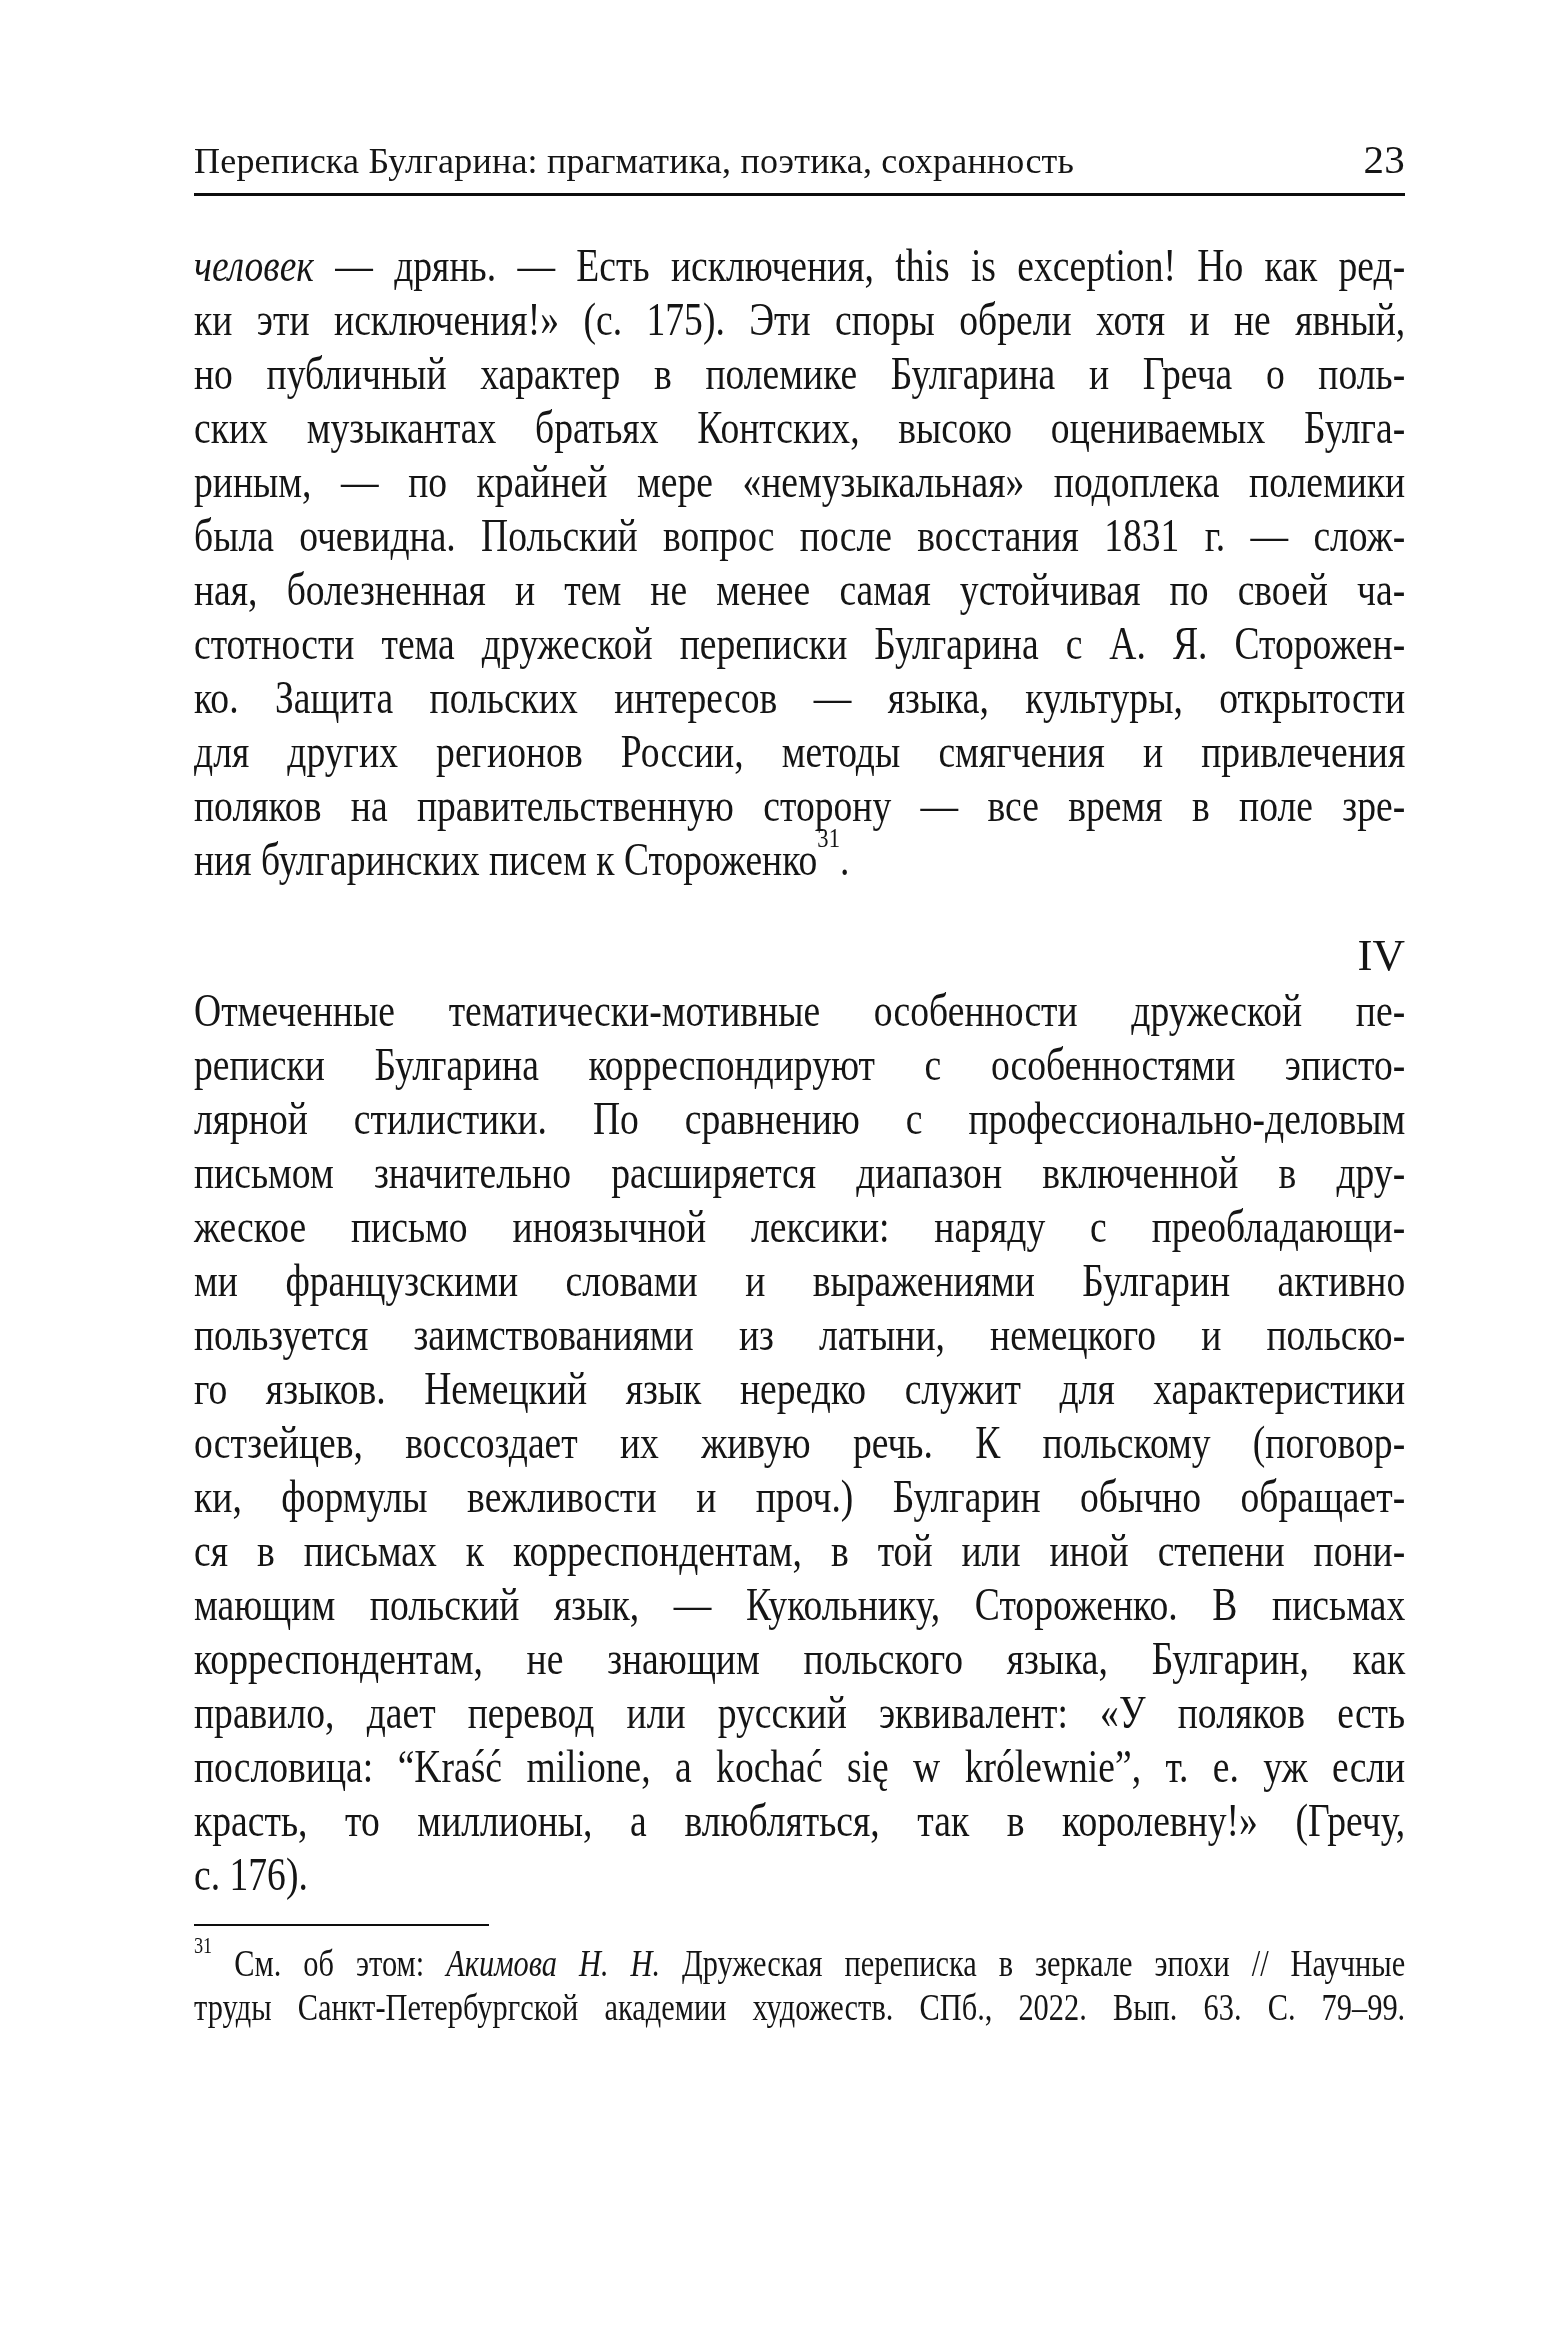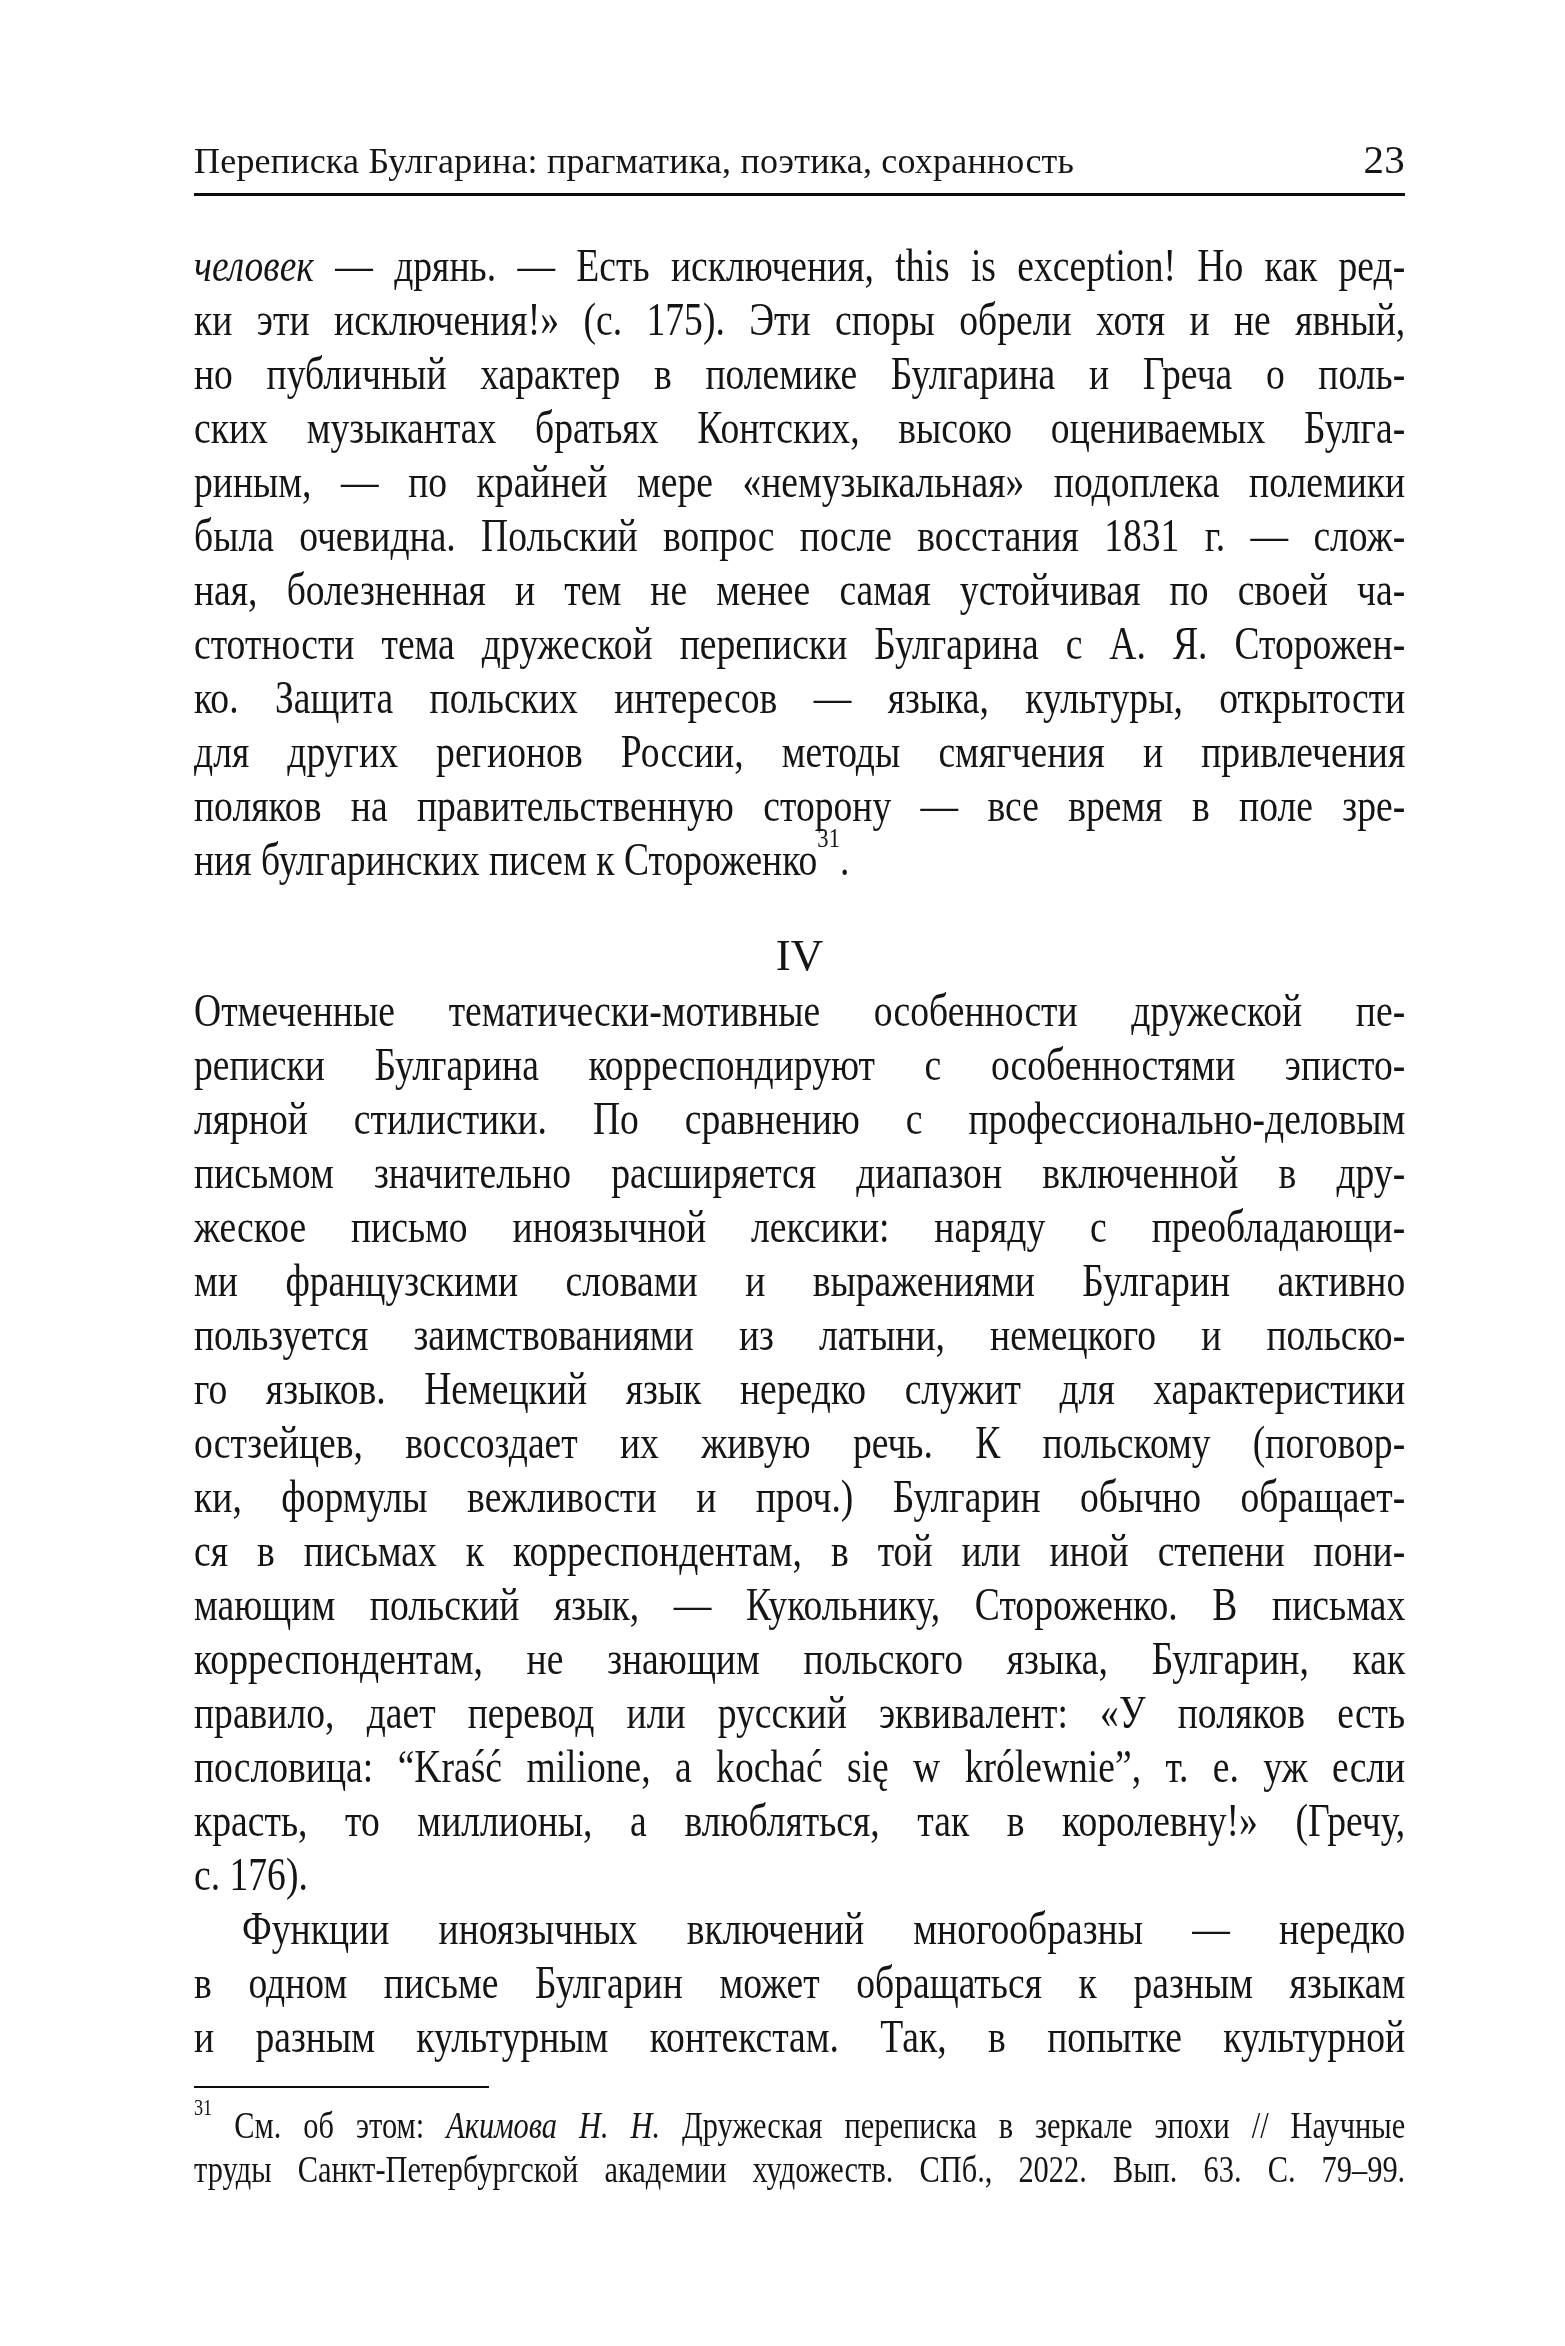--- a/index.html
+++ b/index.html
@@ -36,7 +36,7 @@
   .line.indent { text-indent:60px; }
   .section-heading {
     width:1211px;
-    text-align:center;
+    text-align:right;
     font-size:45px; line-height:55px;
     margin-top:42px;
   }

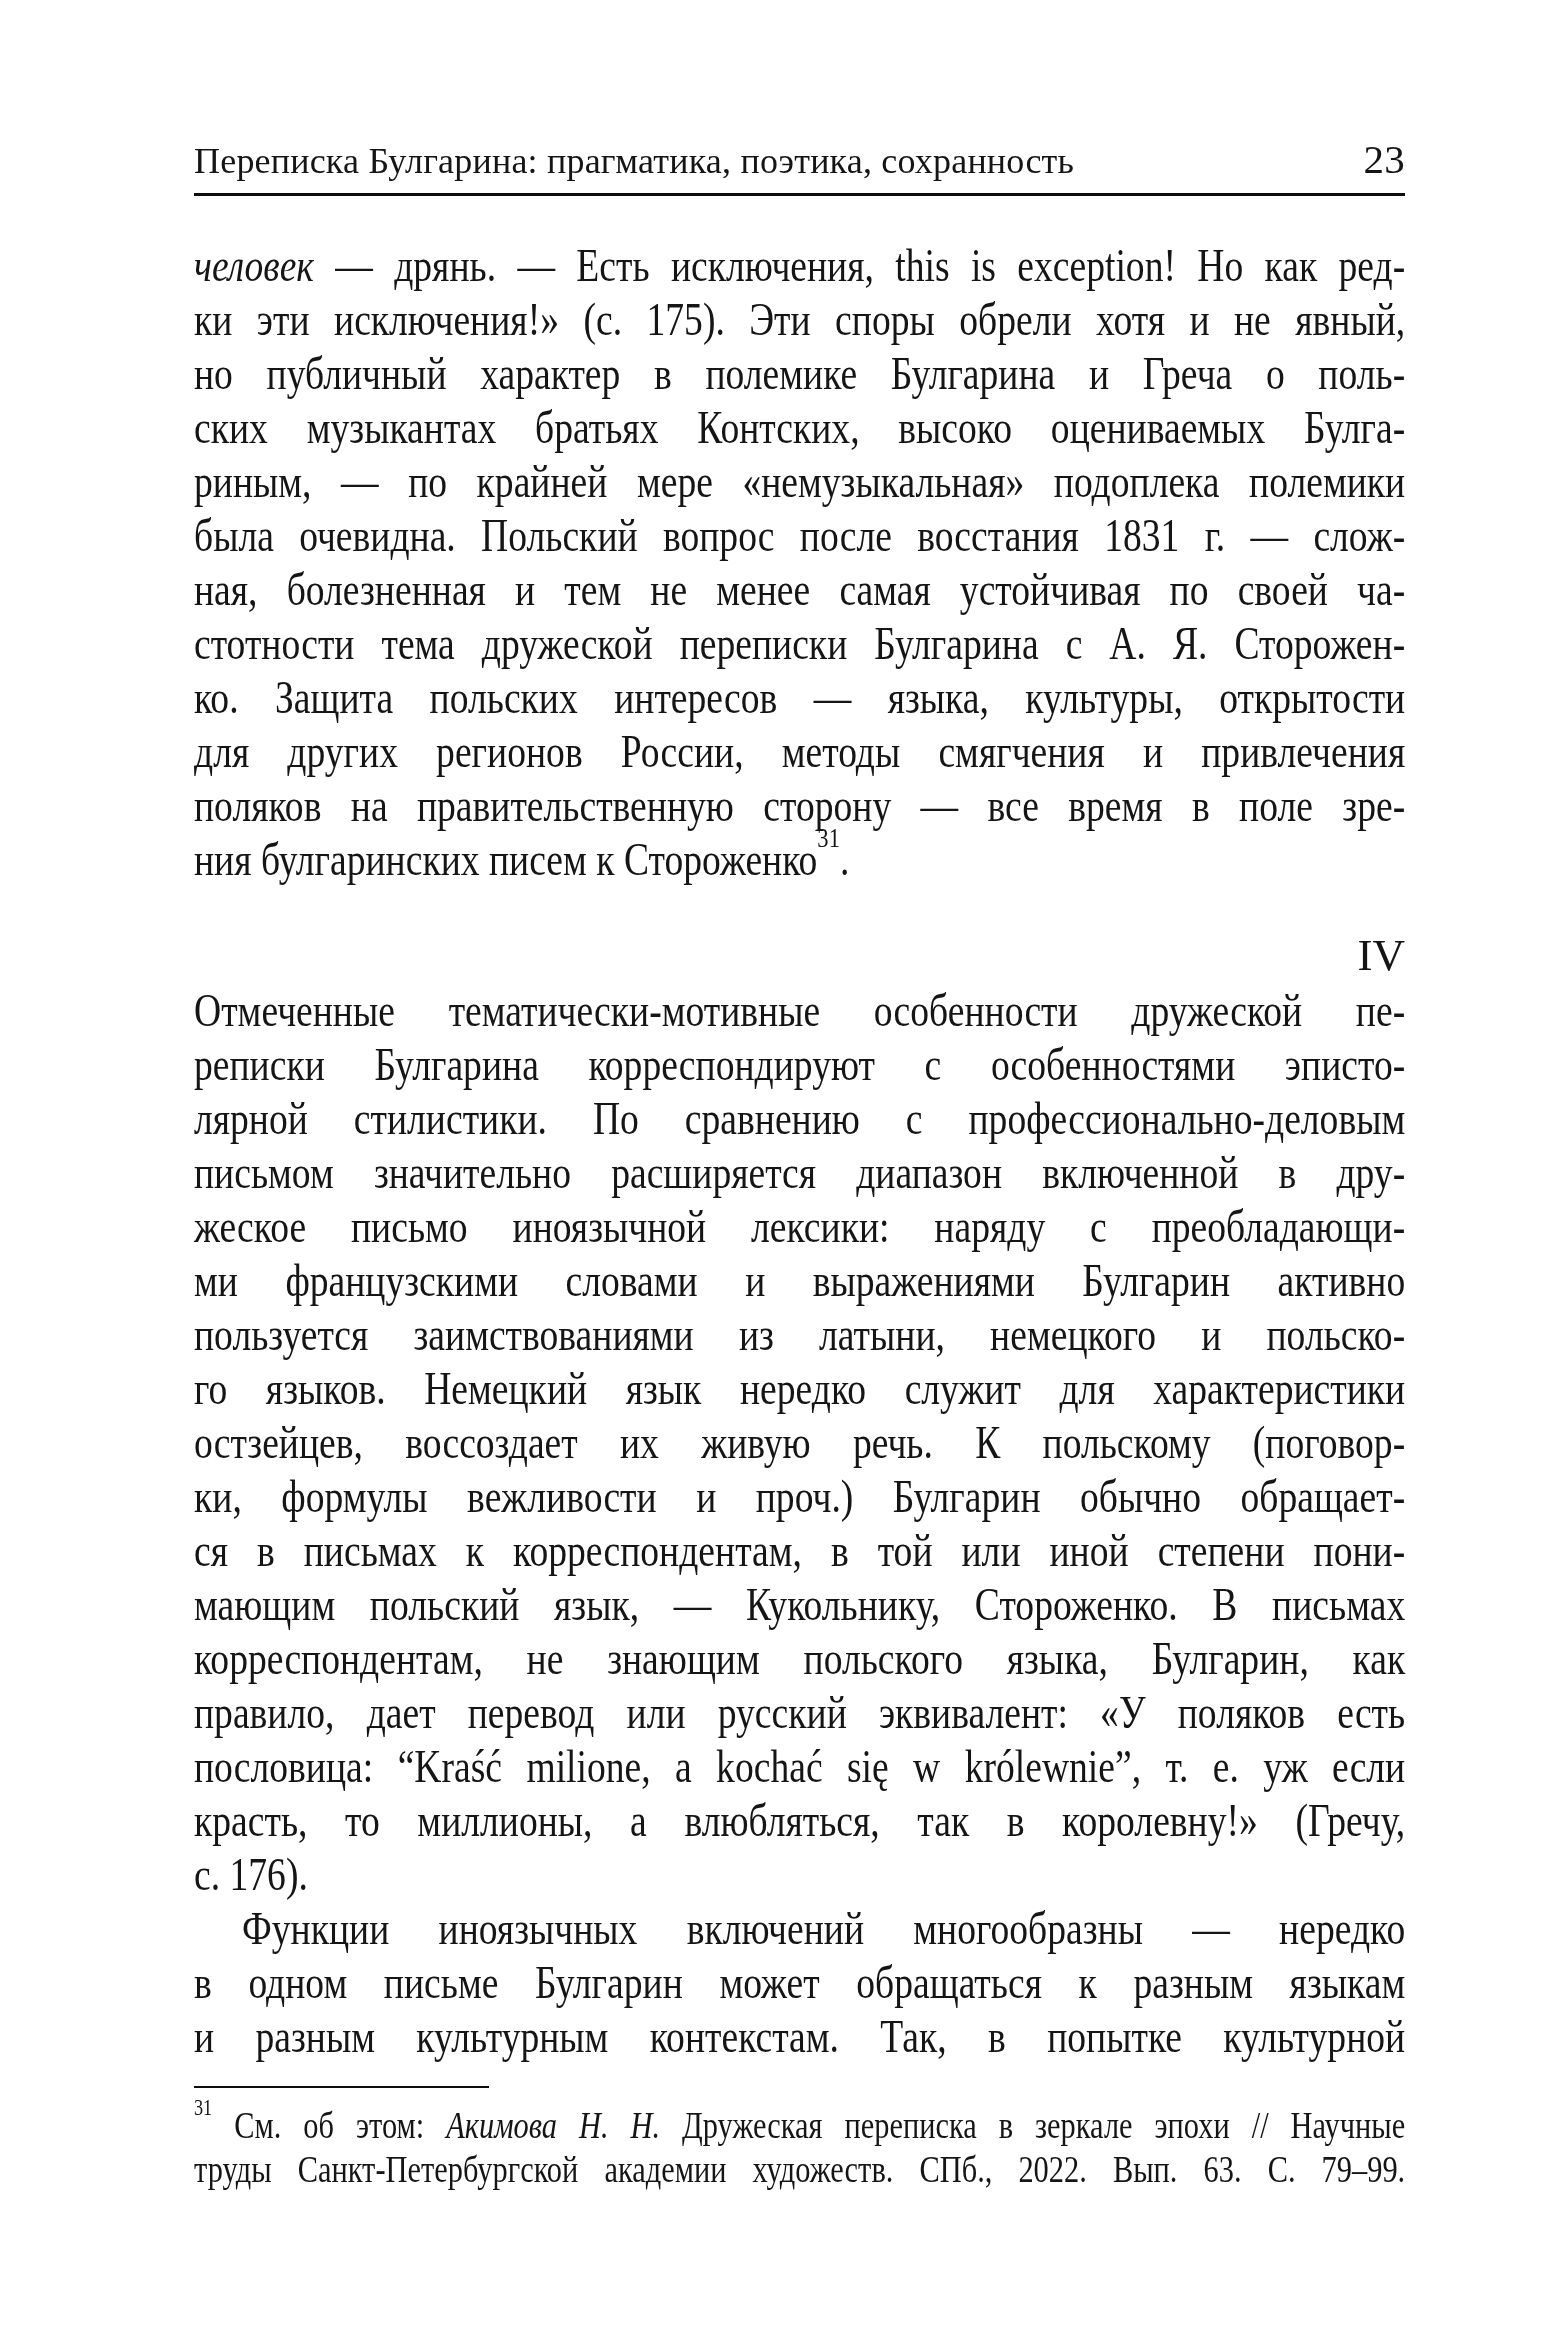--- a/index.html
+++ b/index.html
@@ -90,11 +90,6 @@
         <div class="line"><span>красть, то миллионы, а влюбляться, так в королевну!» (Гречу,</span></div>
         <div class="line no-just"><span>с. 176).</span></div>
       </div>
-    <div class="para">
-        <div class="line indent"><span>Функции иноязычных включений многообразны — нередко</span></div>
-        <div class="line"><span>в одном письме Булгарин может обращаться к разным языкам</span></div>
-        <div class="line"><span>и разным культурным контекстам. Так, в попытке культурной</span></div>
-      </div>
   </div>
 
   <div class="footnote-area">

